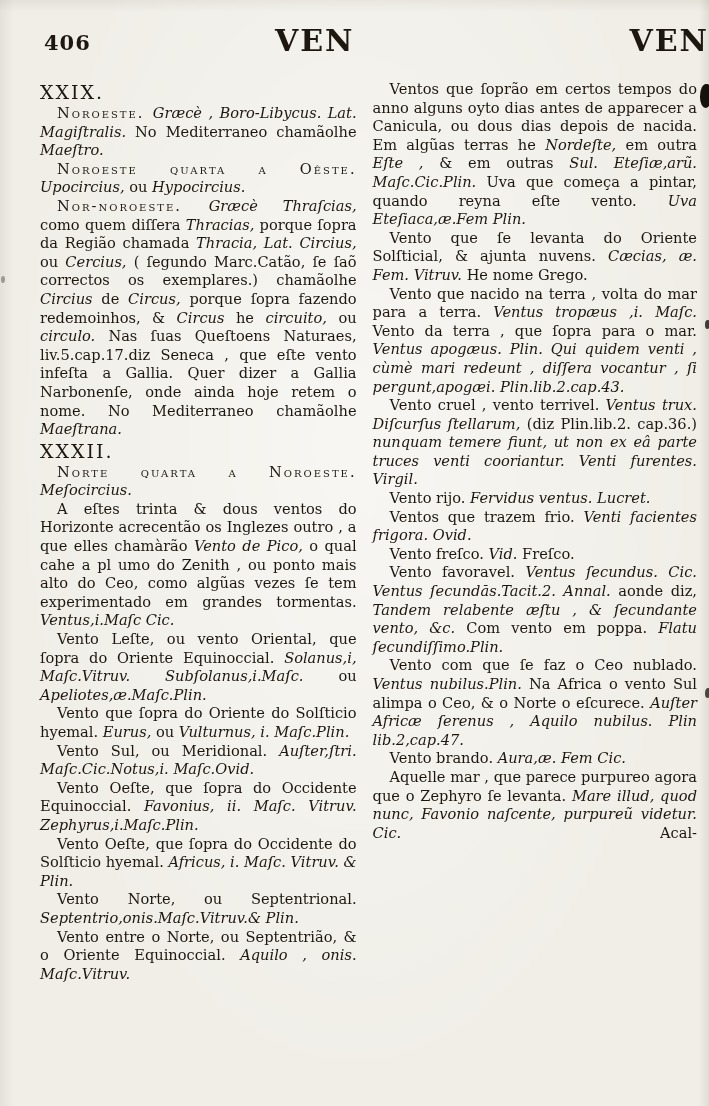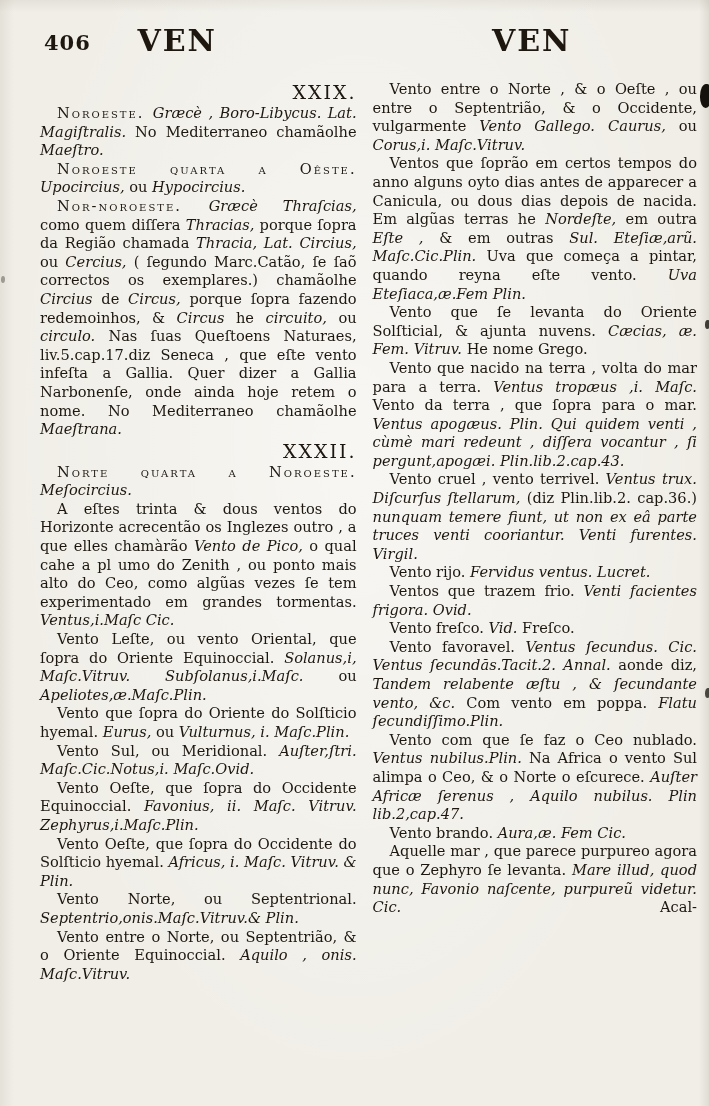--- a/index.html
+++ b/index.html
@@ -21,7 +21,7 @@
     color:var(--ink);
   }
   .header{position:relative;height:48px;padding-top:26px;display:flex;}
-  .header-half{flex:1;display:flex;justify-content:center;align-items:flex-start;}
+  .header-half{flex:1;display:flex;justify-content:flex-end;align-items:flex-start;}
   .running-title{font-size:30px;font-weight:bold;letter-spacing:2px;line-height:1;}
   .pageno{position:absolute;left:44px;top:30px;font-size:21px;font-weight:bold;letter-spacing:1px;}
   .columns{display:flex;padding:6px 12px 0 40px;gap:16px;}

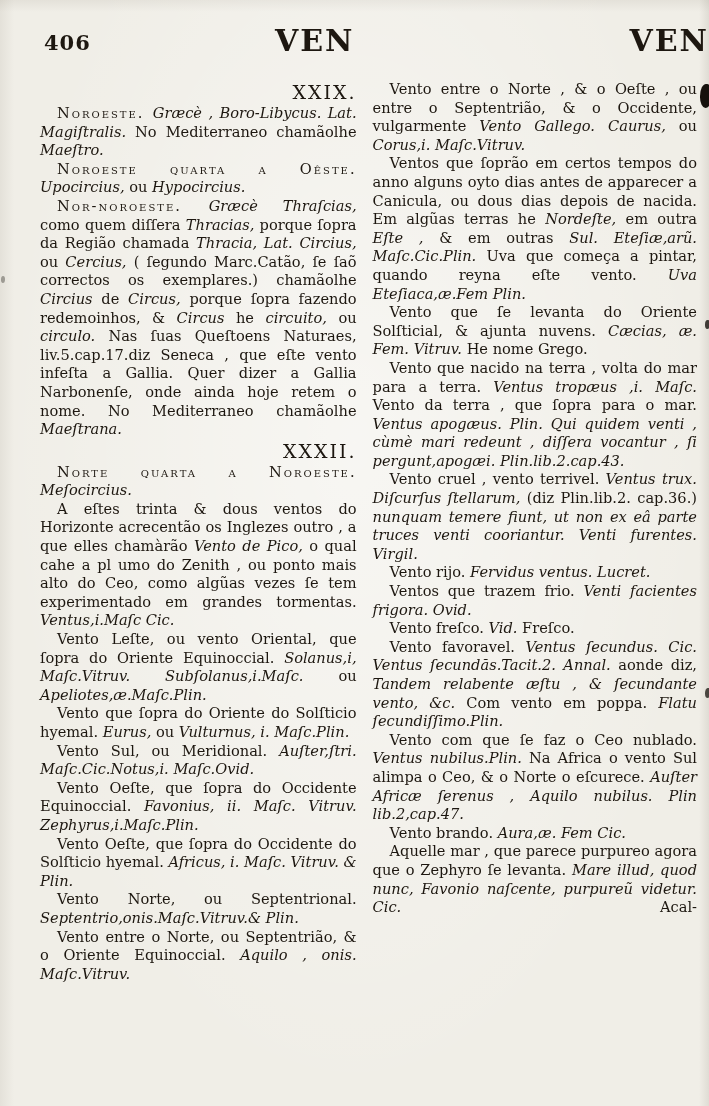--- a/index.html
+++ b/index.html
@@ -28,7 +28,7 @@
   .col{width:322px;}
   .col.right{width:330px;}
   .para{font-size:14.6px;line-height:18.6px;text-align:justify;text-indent:17px;margin:0;}
-  .para.heading{text-align:right;text-indent:0;font-size:19px;letter-spacing:2px;line-height:22px;margin:1px 0;}
+  .para.heading{text-align:left;text-indent:0;font-size:19px;letter-spacing:2px;line-height:22px;margin:1px 0;}
   .r{font-style:normal;}
   .i{font-style:italic;}
   .sc{font-variant:small-caps;letter-spacing:2px;}

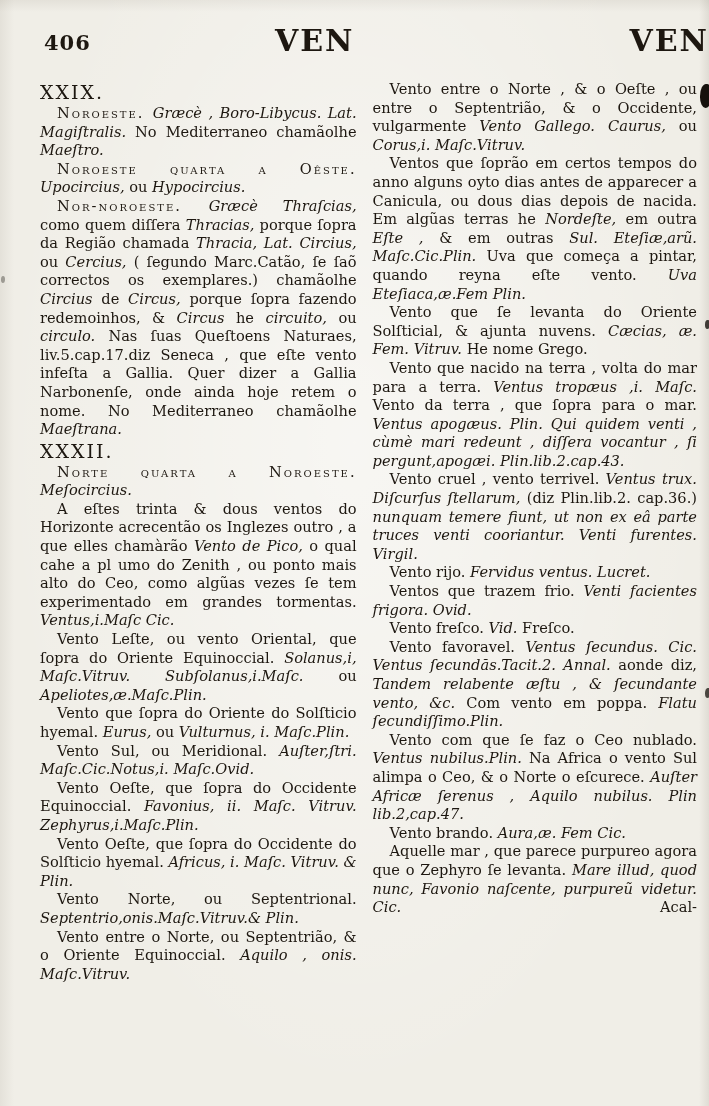--- a/index.html
+++ b/index.html
@@ -70,7 +70,6 @@
         <p class="para body"><span class="r">Vento entre o Norte, ou Septentrião, &amp; o Oriente Equinoccial. </span><span class="i">Aquilo , onis. Maſc.Vitruv.</span></p>
       </div>
     <div class="col right">
-        <p class="para body"><span class="r">Vento entre o Norte , &amp; o Oeſte , ou entre o Septentrião, &amp; o Occidente, vulgarmente </span><span class="i">Vento Gallego. Caurus, </span><span class="r">ou </span><span class="i">Corus,i. Maſc.Vitruv.</span></p>
         <p class="para body"><span class="r">Ventos que ſoprão em certos tempos do anno alguns oyto dias antes de apparecer a Canicula, ou dous dias depois de nacida. Em algũas terras he </span><span class="i">Nordeſte, </span><span class="r">em outra </span><span class="i">Eſte , </span><span class="r">&amp; em outras </span><span class="i">Sul. Eteſiæ,arũ. Maſc.Cic.Plin. </span><span class="r">Uva que começa a pintar, quando reyna eſte vento. </span><span class="i">Uva Eteſiaca,æ.Fem Plin.</span></p>
         <p class="para body"><span class="r">Vento que ſe levanta do Oriente Solſticial, &amp; ajunta nuvens. </span><span class="i">Cæcias, æ. Fem. Vitruv. </span><span class="r">He nome Grego.</span></p>
         <p class="para body"><span class="r">Vento que nacido na terra , volta do mar para a terra. </span><span class="i">Ventus tropæus ,i. Maſc. </span><span class="r">Vento da terra , que ſopra para o mar. </span><span class="i">Ventus apogæus. Plin. Qui quidem venti , cùmè mari redeunt , diſſera vocantur , ſi pergunt,apogæi. Plin.lib.2.cap.43.</span></p>

